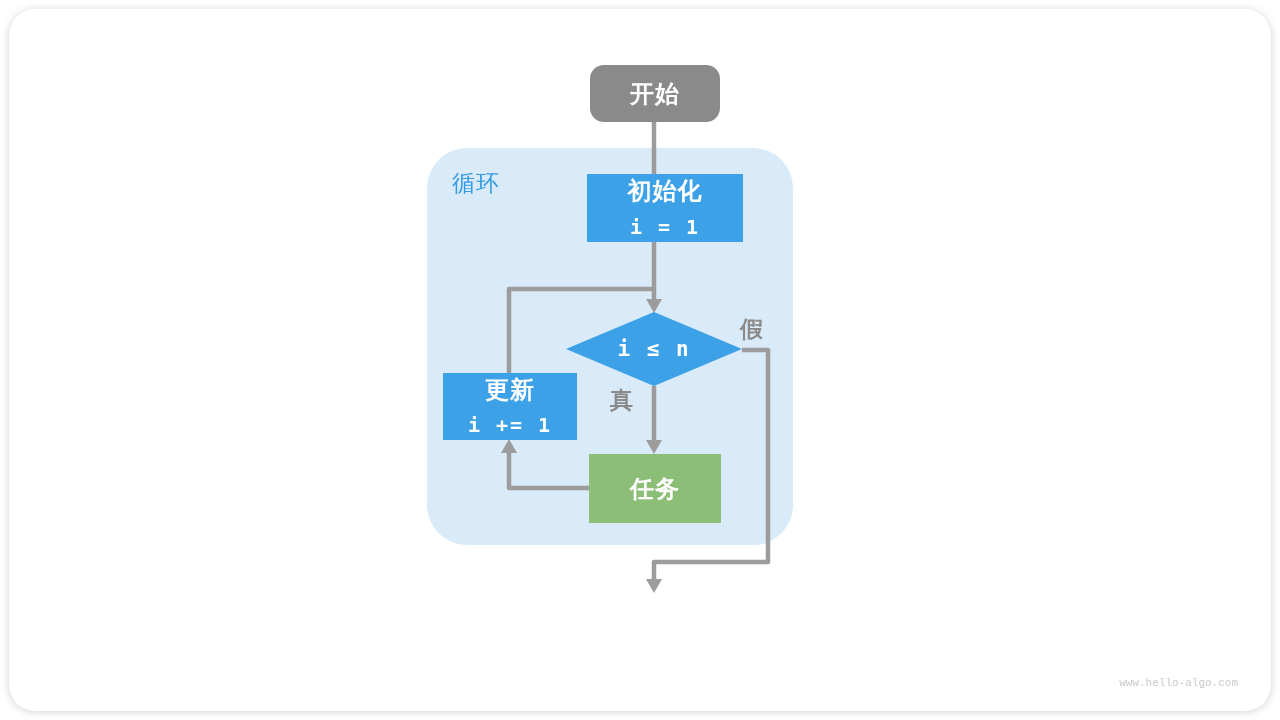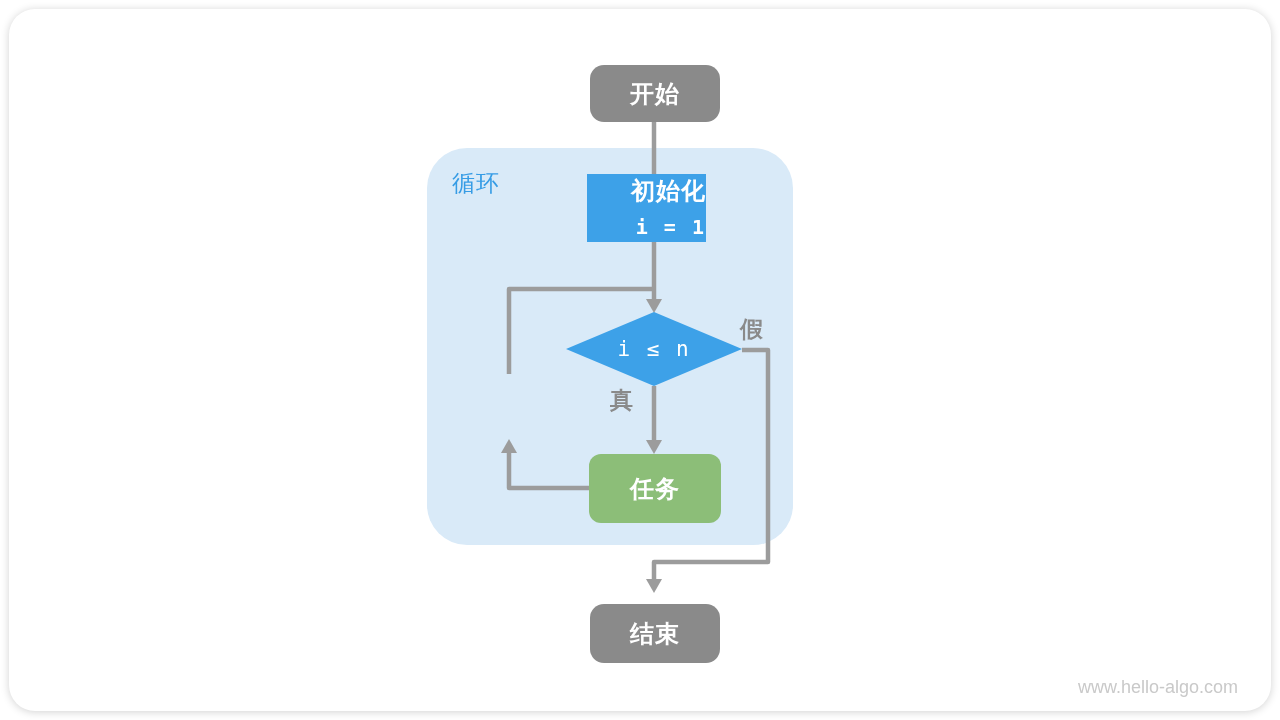--- a/index.html
+++ b/index.html
@@ -42,7 +42,7 @@
   .task     { background: #8cbe78; border-radius: 12px; }
 
   .node-start  { left: 590px; top: 54px;  width: 130px; height: 57px; }
-  .node-init   { left: 587px; top: 174px; width: 119px; height: 68px; align-items: flex-end; }
+  .node-init   { left: 587px; top: 174px; width: 156px; height: 68px; }
   .node-update { left: 443px; top: 373px; width: 134px; height: 67px; }
   .node-task   { left: 589px; top: 454px; width: 132px; height: 69px; }
   .node-end    { left: 590px; top: 593px; width: 130px; height: 59px; }

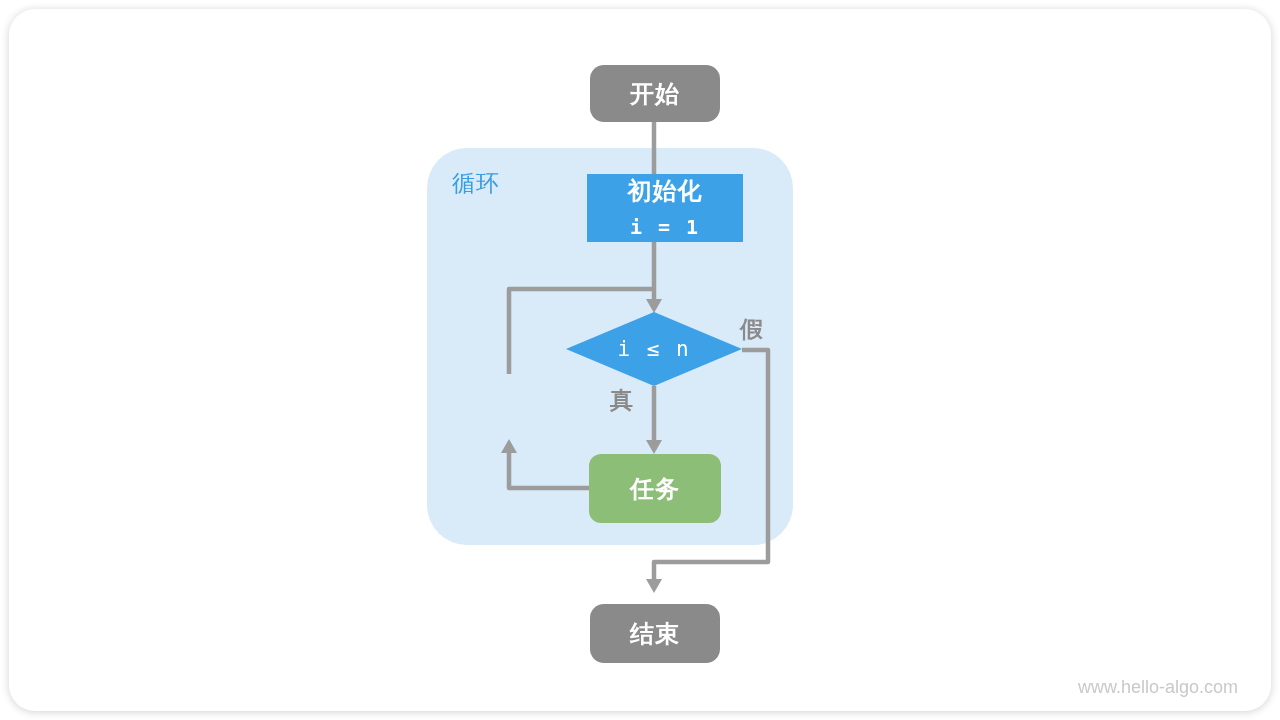--- a/index.html
+++ b/index.html
@@ -51,7 +51,7 @@
     position: absolute; left: 594px; top: 335px; width: 120px; height: 28px;
     display: flex; align-items: center; justify-content: center;
     color: #ffffff; font-family: "DejaVu Sans Mono", "Liberation Mono", monospace;
-    font-size: 21px; font-weight: normal; letter-spacing: 2px;
+    font-size: 21px; font-weight: bold; letter-spacing: 2px;
   }
 
   .branch-label {

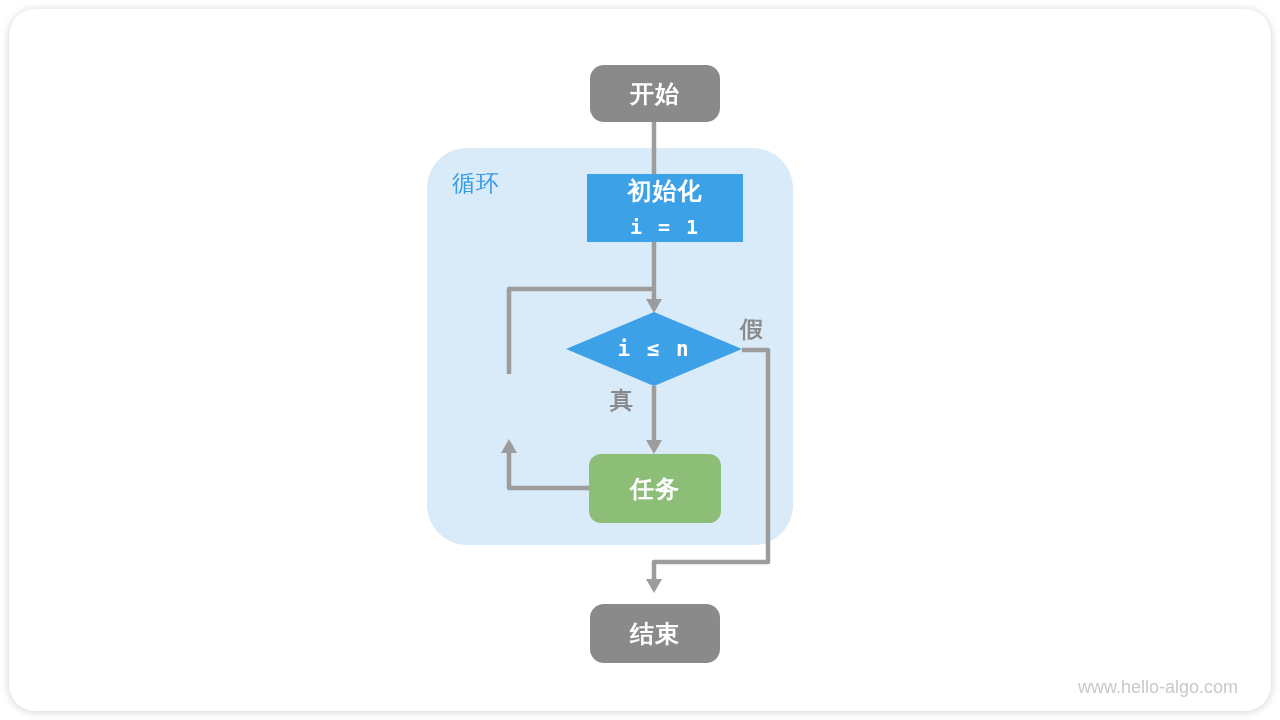--- a/index.html
+++ b/index.html
@@ -109,6 +109,10 @@
   <div class="branch-label label-false">假</div>
   <div class="branch-label label-true">真</div>
 
+  <div class="node process node-update">
+    <div class="cn">更新</div>
+    <div class="code">i += 1</div>
+  </div>
 
   <div class="node task node-task">
     <div class="cn">任务</div>

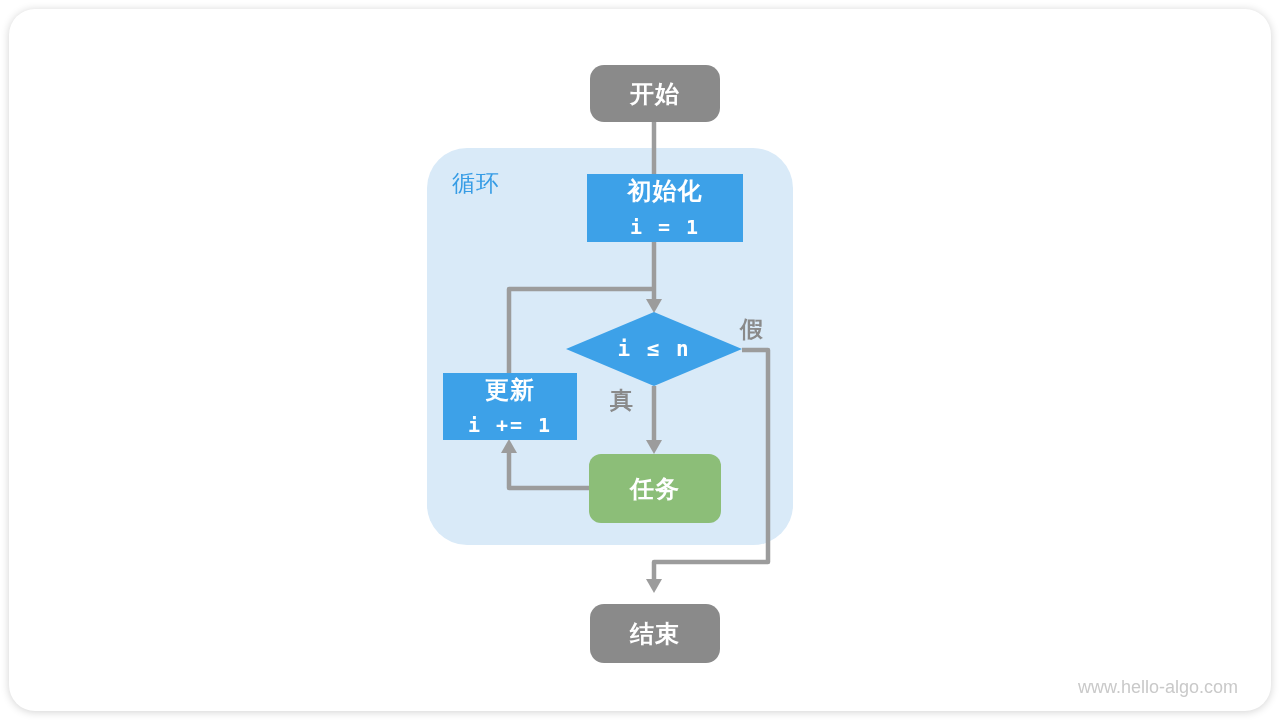--- a/index.html
+++ b/index.html
@@ -39,7 +39,7 @@
 
   .terminal { background: #8a8a8a; border-radius: 14px; margin-top: 11px; }
   .process  { background: #3da1e8; border-radius: 0; }
-  .task     { background: #8cbe78; border-radius: 12px; }
+  .task     { background: #8cbe78; border-radius: 0; }
 
   .node-start  { left: 590px; top: 54px;  width: 130px; height: 57px; }
   .node-init   { left: 587px; top: 174px; width: 156px; height: 68px; }

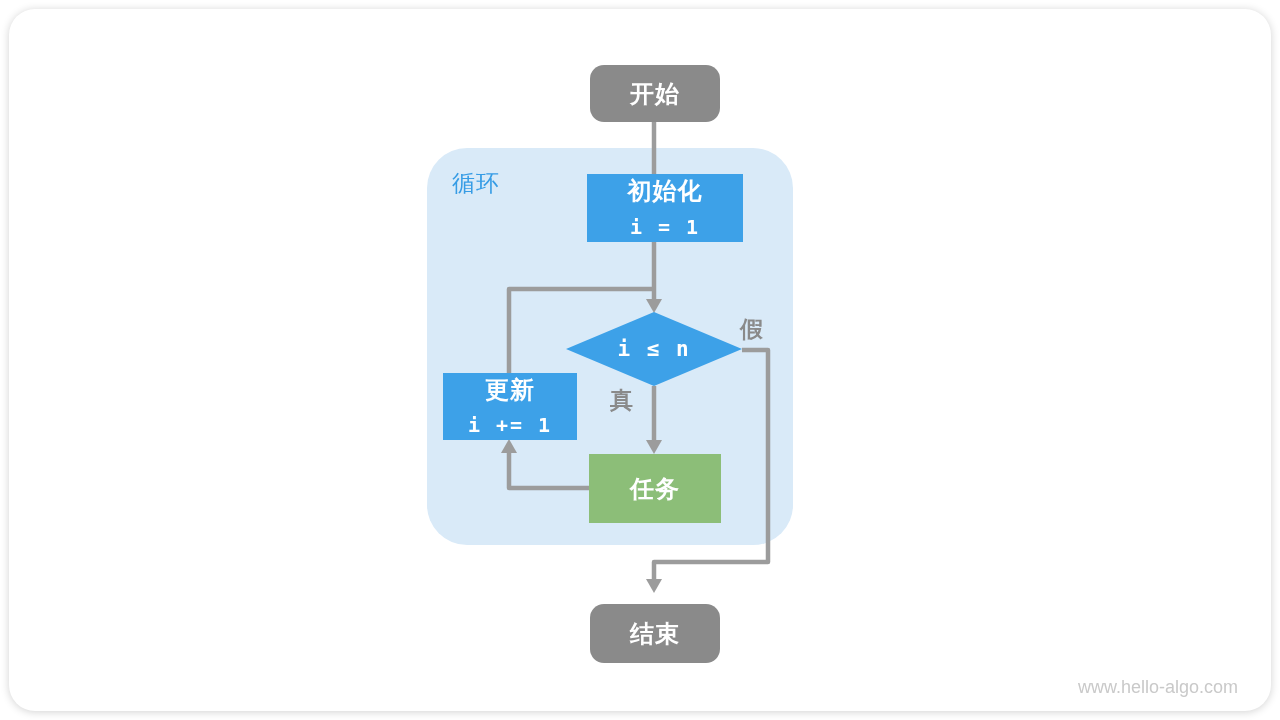--- a/index.html
+++ b/index.html
@@ -118,9 +118,6 @@
     <div class="cn">任务</div>
   </div>
 
-  <div class="node terminal node-end">
-    <div class="cn">结束</div>
-  </div>
 
   <div class="watermark">www.hello-algo.com</div>
 </div>

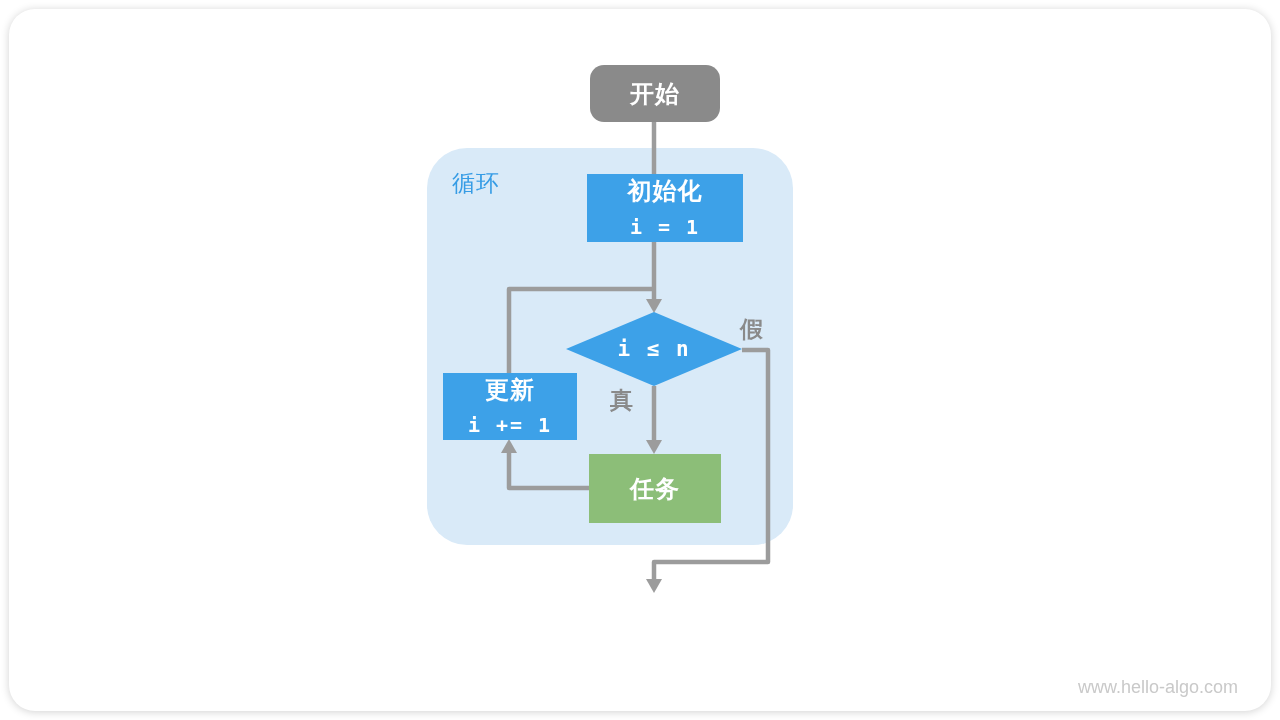--- a/index.html
+++ b/index.html
@@ -62,8 +62,8 @@
 
   .watermark {
     position: absolute; right: 42px; top: 677px;
-    color: #c9c9c9; font-size: 18px;
-    font-family: Liberation Sans, sans-serif;
+    color: #c9c9c9; font-size: 11px;
+    font-family: Liberation Mono, monospace;
   }
 </style>
 </head>

